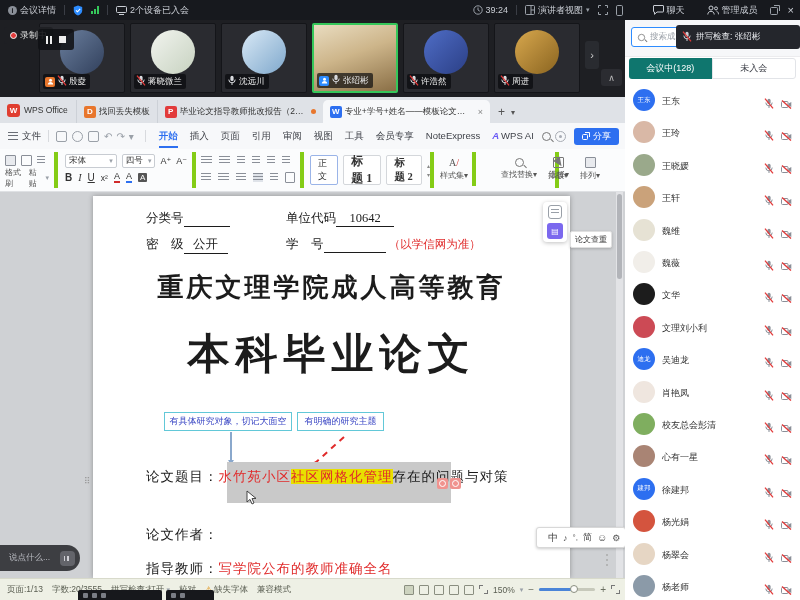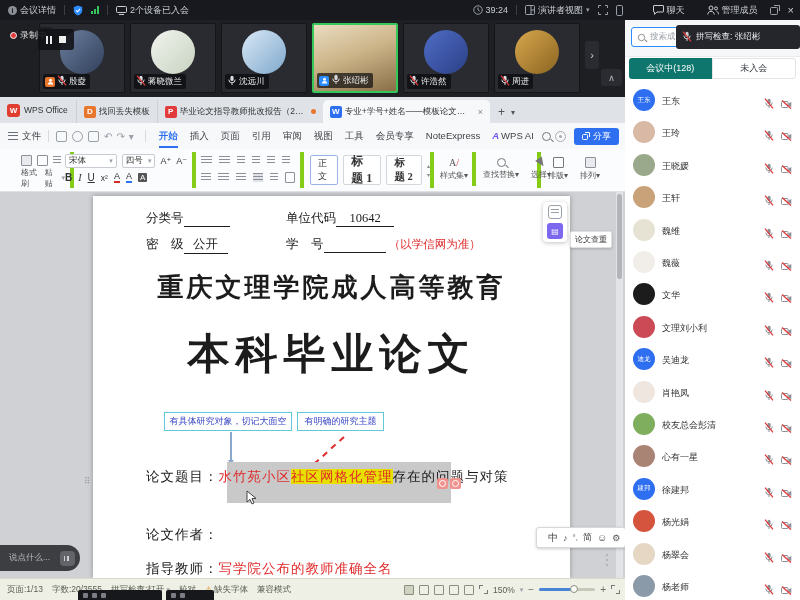--- a/index.html
+++ b/index.html
@@ -440,7 +440,7 @@
   </div>
 
   <div class="ribbon">
-    <div class="rgroup" style="left:16px;width:58px">
+    <div class="rgroup" style="left:0;width:58px">
       <div class="rrow">
         <span class="icbox fill"></span>
         <span class="icbox"></span>

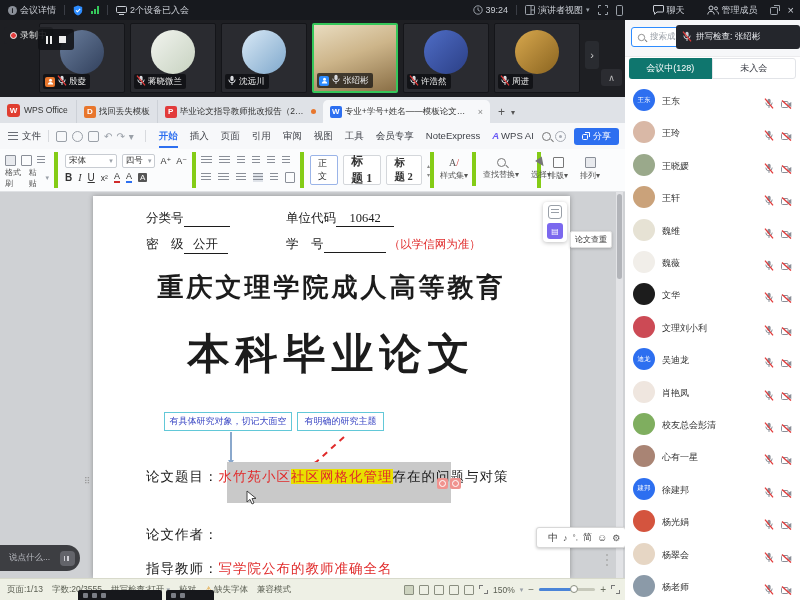--- a/index.html
+++ b/index.html
@@ -506,7 +506,7 @@
       <span style="font-size:10px;color:#555;font-family:'Liberation Serif',serif">A<span style="color:#d02b2b">/</span></span>
       <span class="cap"><span>样式集</span>▾</span>
     </div>
-    <div class="rgroup" style="left:477px;width:64px;display:flex">
+    <div class="rgroup" style="left:495px;width:64px;display:flex">
       <div class="rbig">
         <span class="mag"></span>
         <span class="cap"><span>查找替换</span>▾</span>

